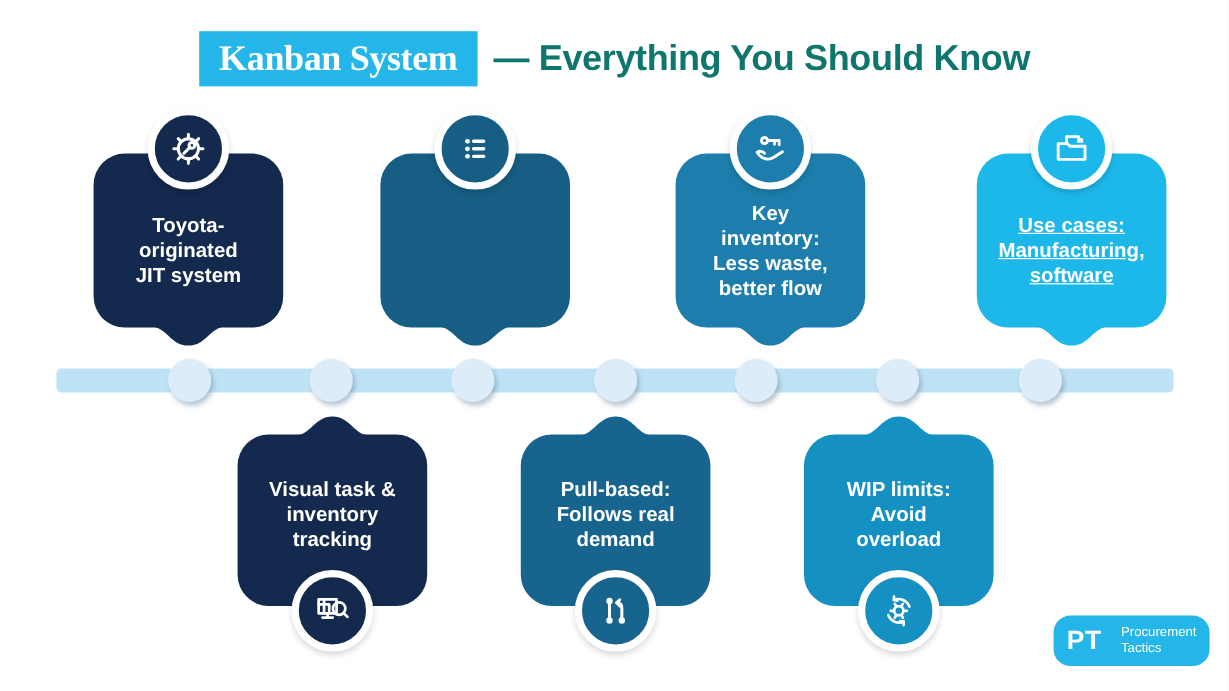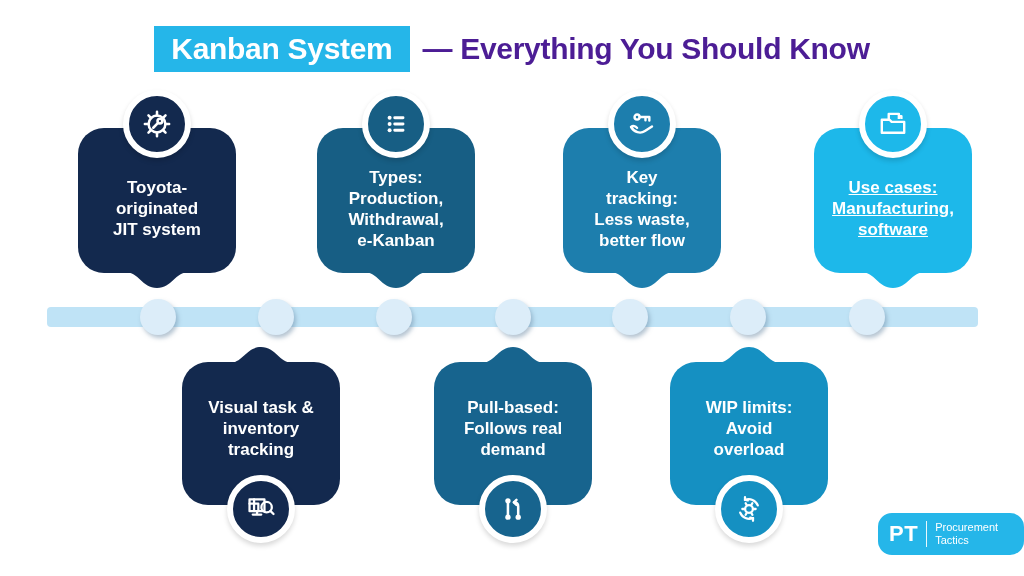--- a/index.html
+++ b/index.html
@@ -70,7 +70,7 @@
 <div class="stage">
 
   <div class="title">
-    <span class="hl" style="background-color: rgb(37, 182, 233);">Kanban System</span>
+    <span class="hl" style="background-color: rgb(37, 182, 233); font-family: Liberation Serif, serif;">Kanban System</span>
     <span class="rest" style="color: #4c1d95;">— Everything You Should Know</span>
   </div>
 

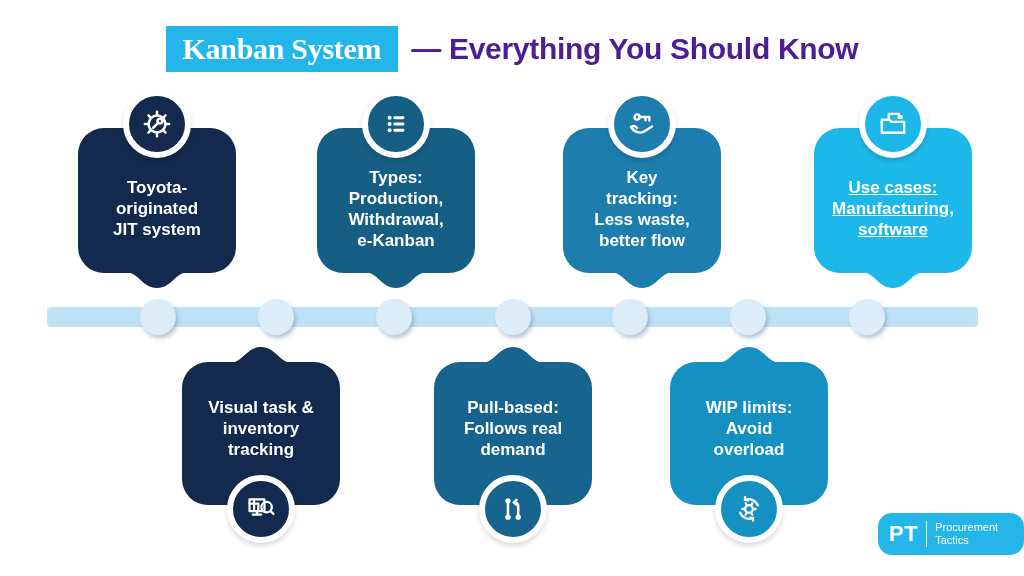--- a/index.html
+++ b/index.html
@@ -71,7 +71,7 @@
 
   <div class="title">
     <span class="hl" style="background-color: rgb(37, 182, 233); font-family: Liberation Serif, serif;">Kanban System</span>
-    <span class="rest" style="color: #4c1d95;">— Everything You Should Know</span>
+    <span class="rest" style="color: #0f766e;">— Everything You Should Know</span>
   </div>
 
   <div class="band" style="background-color: rgb(191, 227, 246);"></div>

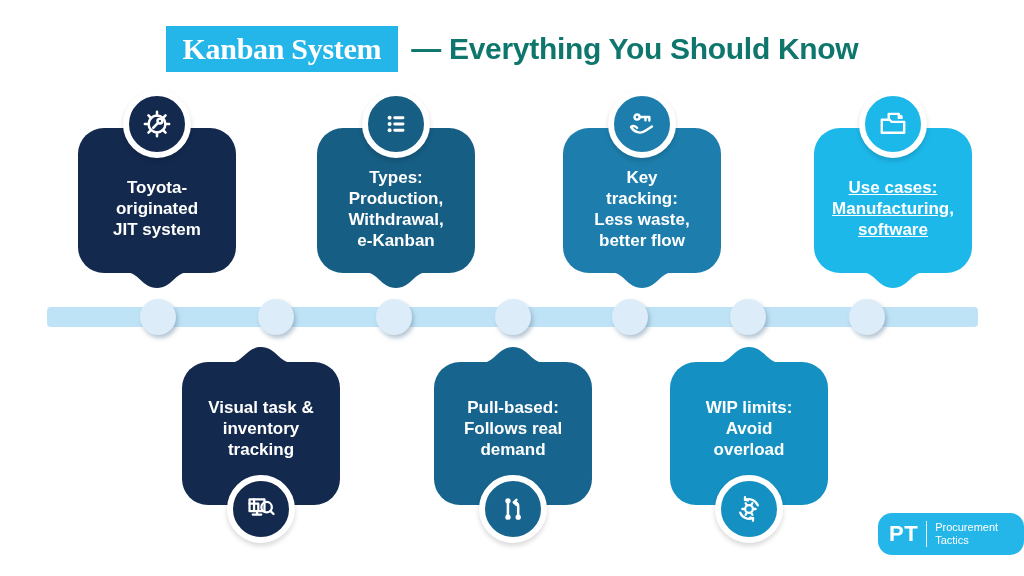--- a/index.html
+++ b/index.html
@@ -118,12 +118,6 @@
         </g>
       </svg>
     </div>
-    <div>
-      <div>Types:</div>
-        <div>Production,</div>
-      <div>Withdrawal,</div>
-        <div>e-Kanban</div>
-    </div>
     <svg class="tail" viewBox="0 0 64 18" preserveAspectRatio="none">
         <path d="M0,0 C14,0 17,16 32,16 C47,16 50,0 64,0 Z" fill="currentColor"></path>
       </svg>

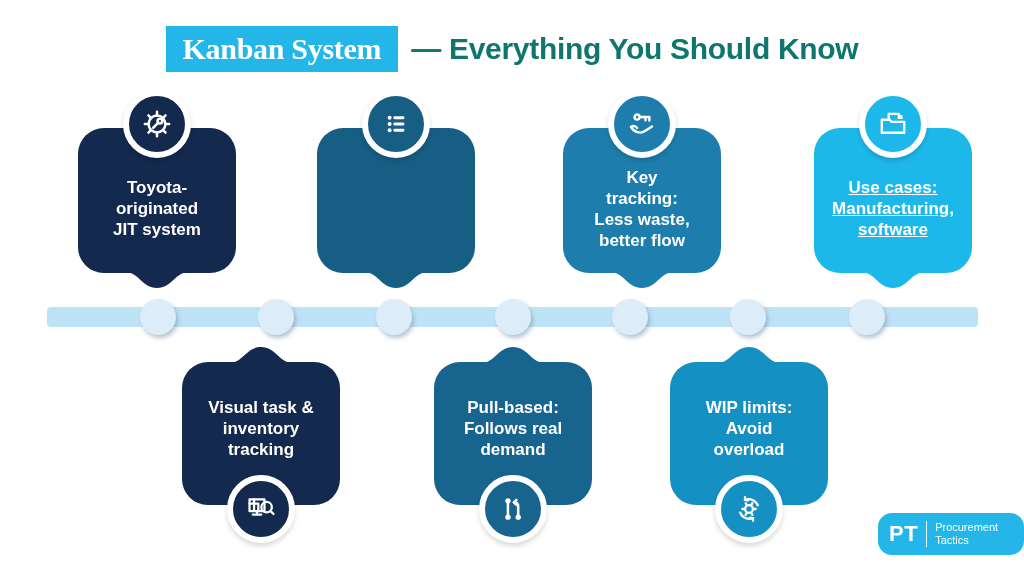--- a/index.html
+++ b/index.html
@@ -136,7 +136,7 @@
     </div>
     <div>
       <div>Key</div>
-        <div>tracking:</div>
+        <div>inventory:</div>
       <div>Less waste,</div>
         <div>better flow</div>
     </div>

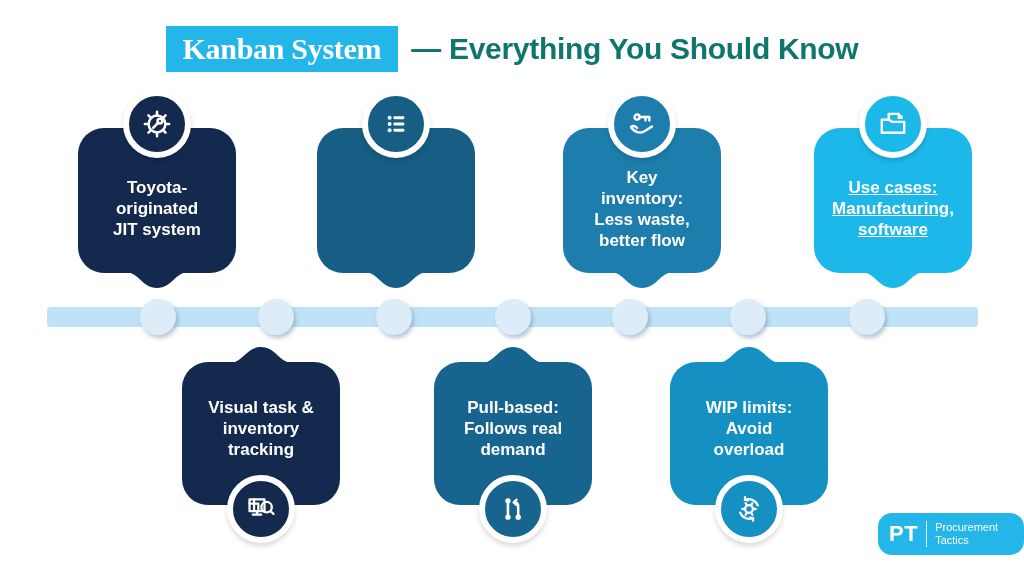--- a/index.html
+++ b/index.html
@@ -165,7 +165,7 @@
       </svg>
   </div>
 
-  <div class="card bottom" style="left: 182px; --c: #13294e;">
+  <div class="card bottom" style="left: 198px; --c: #13294e;">
     <div class="icon-circle">
       <svg viewBox="0 0 24 24" width="32" height="32">
         <g stroke="#fff" stroke-width="1.7" fill="none" stroke-linecap="round" stroke-linejoin="round">

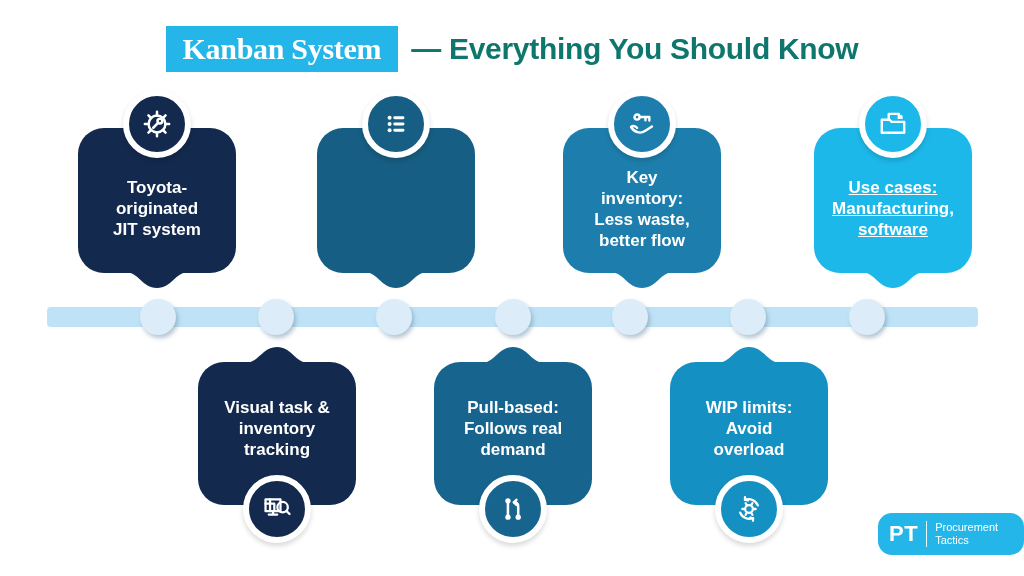--- a/index.html
+++ b/index.html
@@ -56,7 +56,7 @@
 
   
   .logo {
-    position:absolute; left:878px; top:513px; width:146px; height:42px;
+    position:absolute; left:878px; top:513px; width:130px; height:42px;
     border-radius:14px; display:flex; align-items:center; gap:8px;
     padding:0 11px; box-sizing:border-box; color:#fff;
   }

